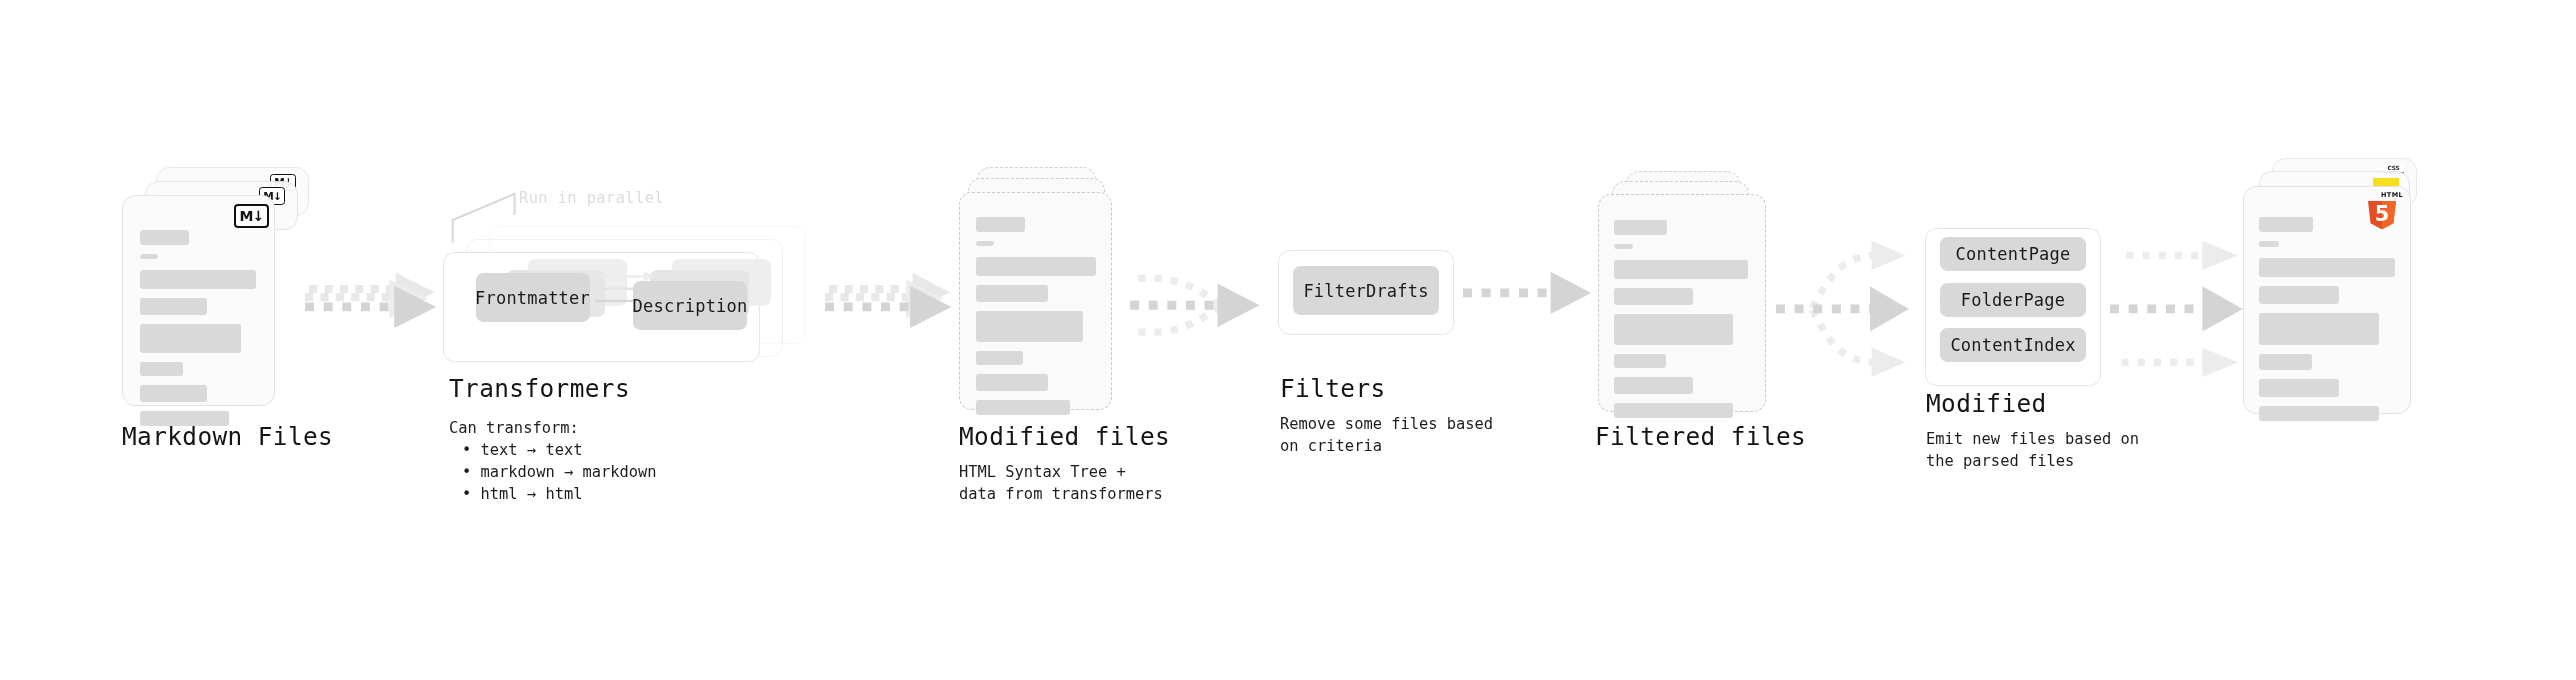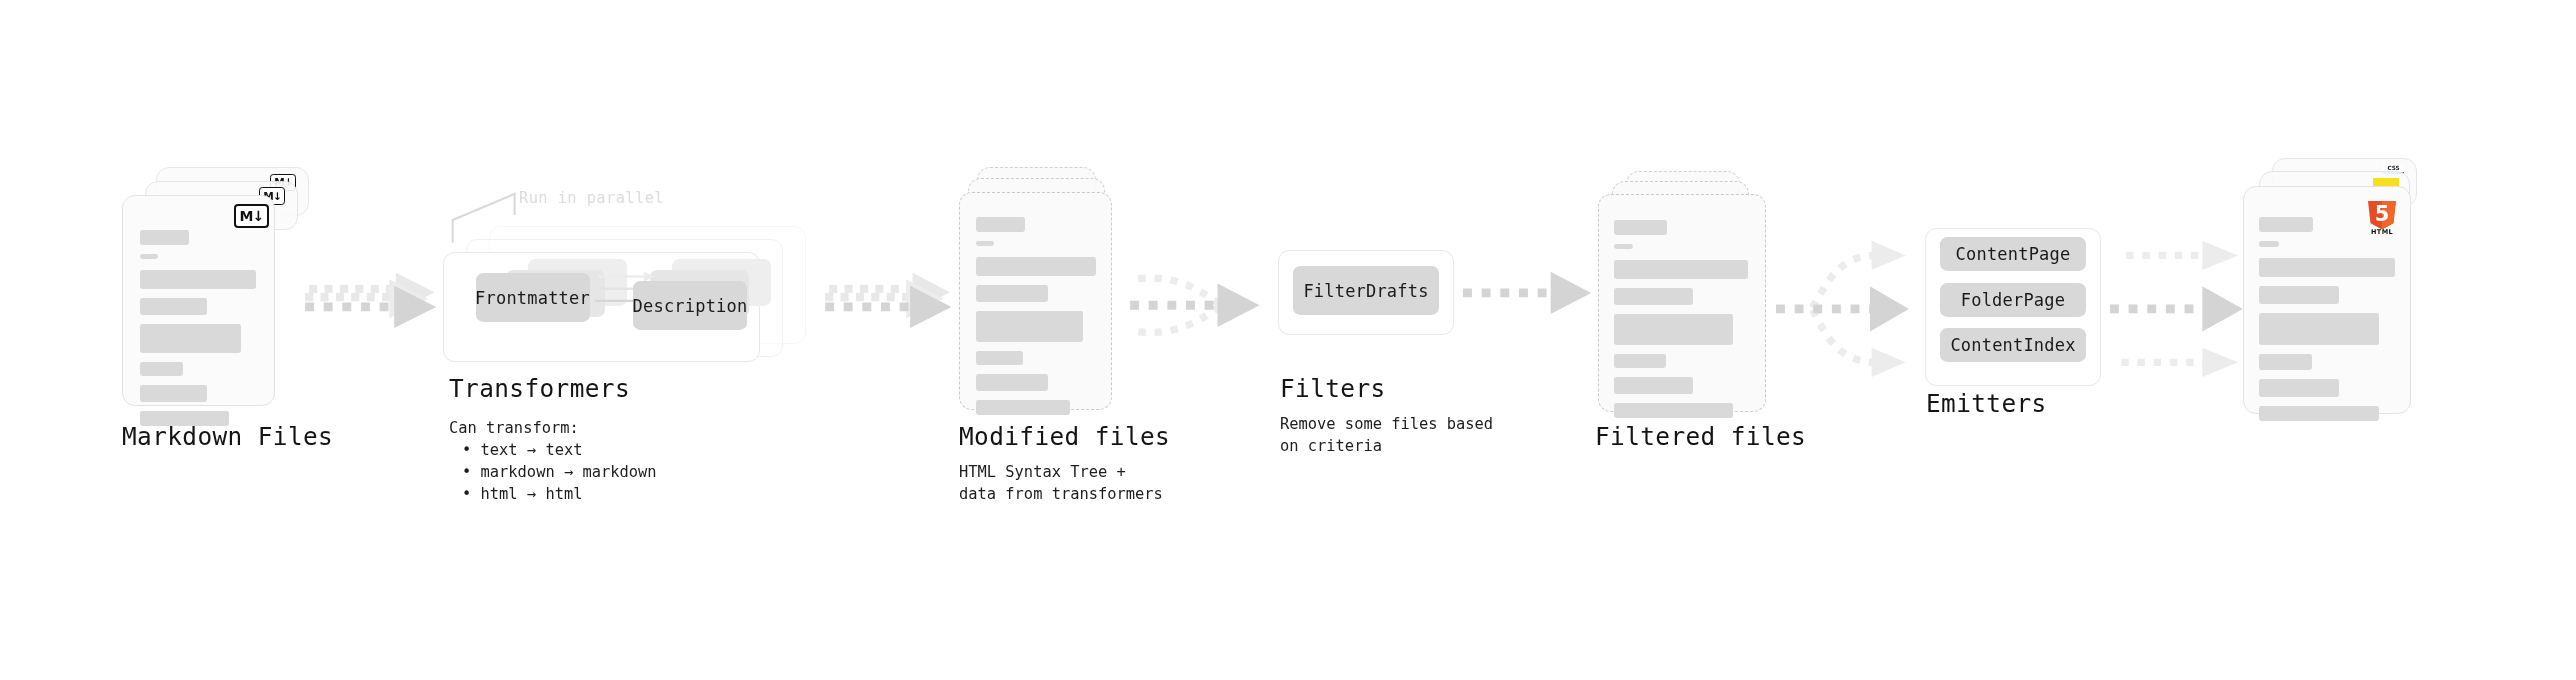--- a/index.html
+++ b/index.html
@@ -61,9 +61,9 @@
     width:28px;height:37px;position:relative;
   }
   .html5 .lbl{
-    position:absolute;top:0;left:0;width:28px;text-align:center;
+    position:absolute;top:0;left:10px;width:28px;text-align:center;
     font-family:"DejaVu Sans","Liberation Sans",sans-serif;
-    font-size:6.5px;font-weight:bold;color:#111;letter-spacing:0.4px;line-height:7.3px;margin-top:37px;
+    font-size:6.5px;font-weight:bold;color:#111;letter-spacing:0.4px;line-height:7.3px;
   }
   .html5 .shield{
     position:absolute;top:9px;left:0;width:28px;height:28.4px;

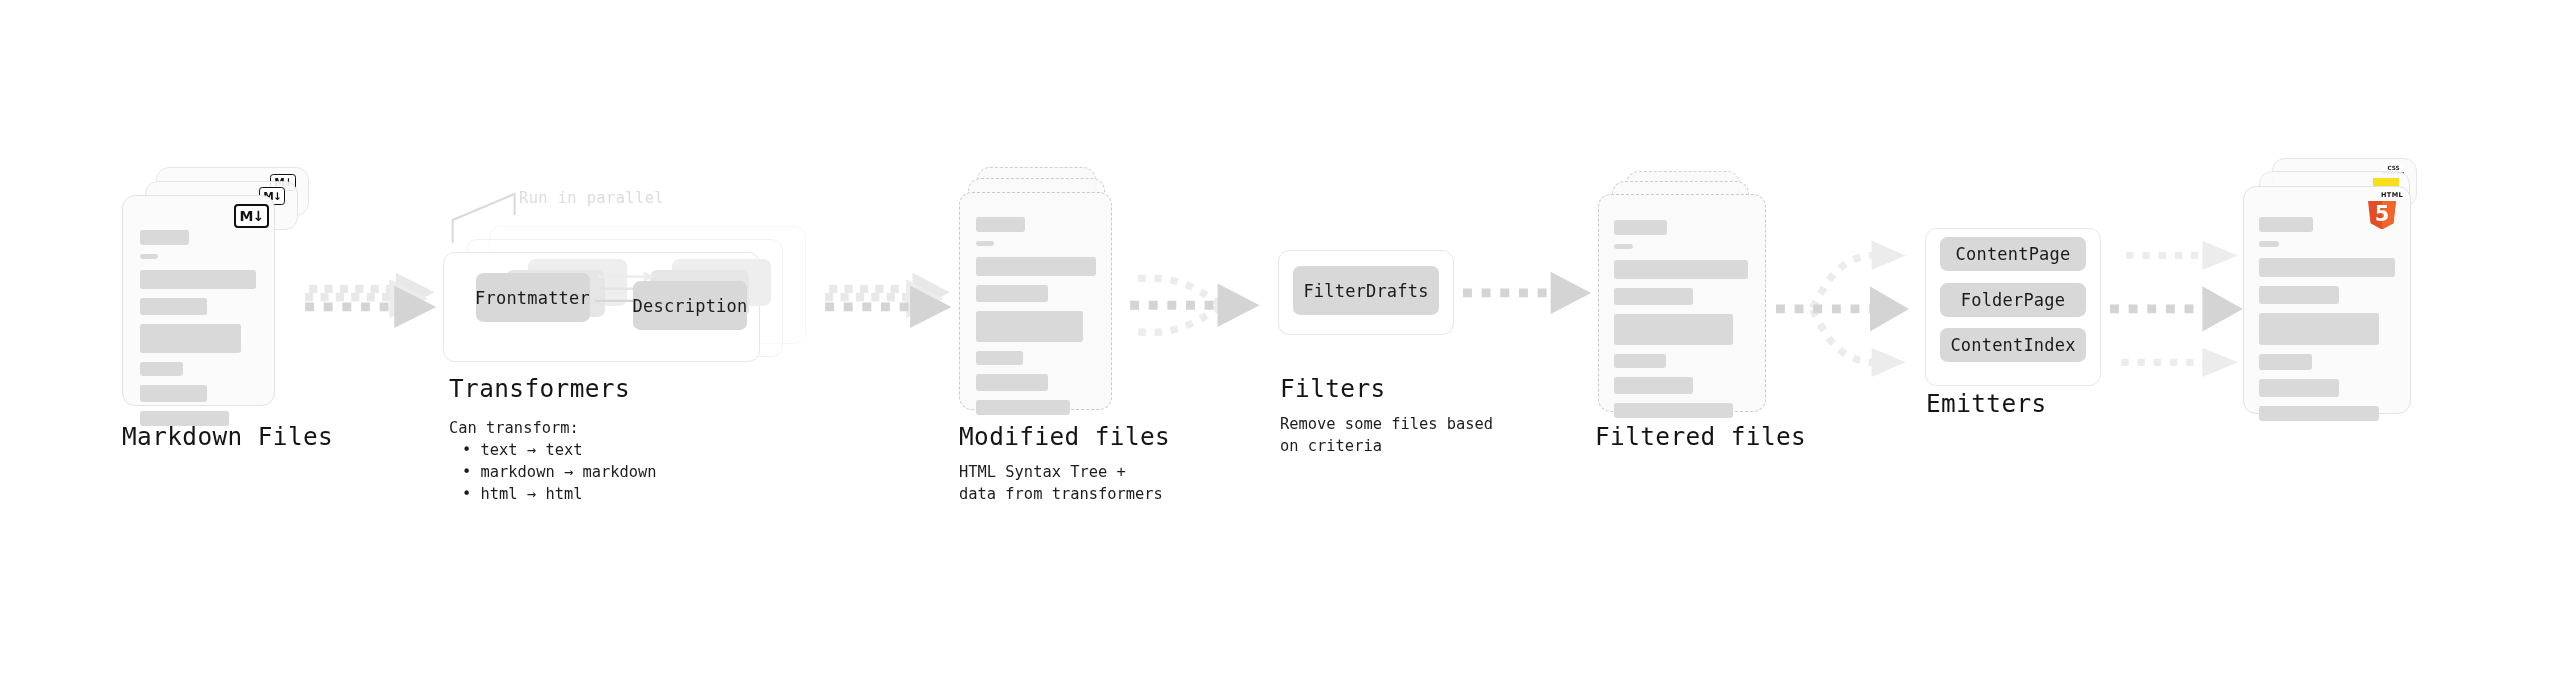--- a/index.html
+++ b/index.html
@@ -317,7 +317,7 @@
   <div class="chip" style="left:1940px;top:328px;width:146px;height:34px;">ContentIndex</div>
 
   <div class="caption" style="left:1926px;top:390px;">
-    <div class="cap-title">Emitters</div>
+    <div class="cap-title">Modified</div>
   </div>
 
   <svg style="left:2110px;top:229px;" width="158" height="163" viewBox="0 0 195 200">

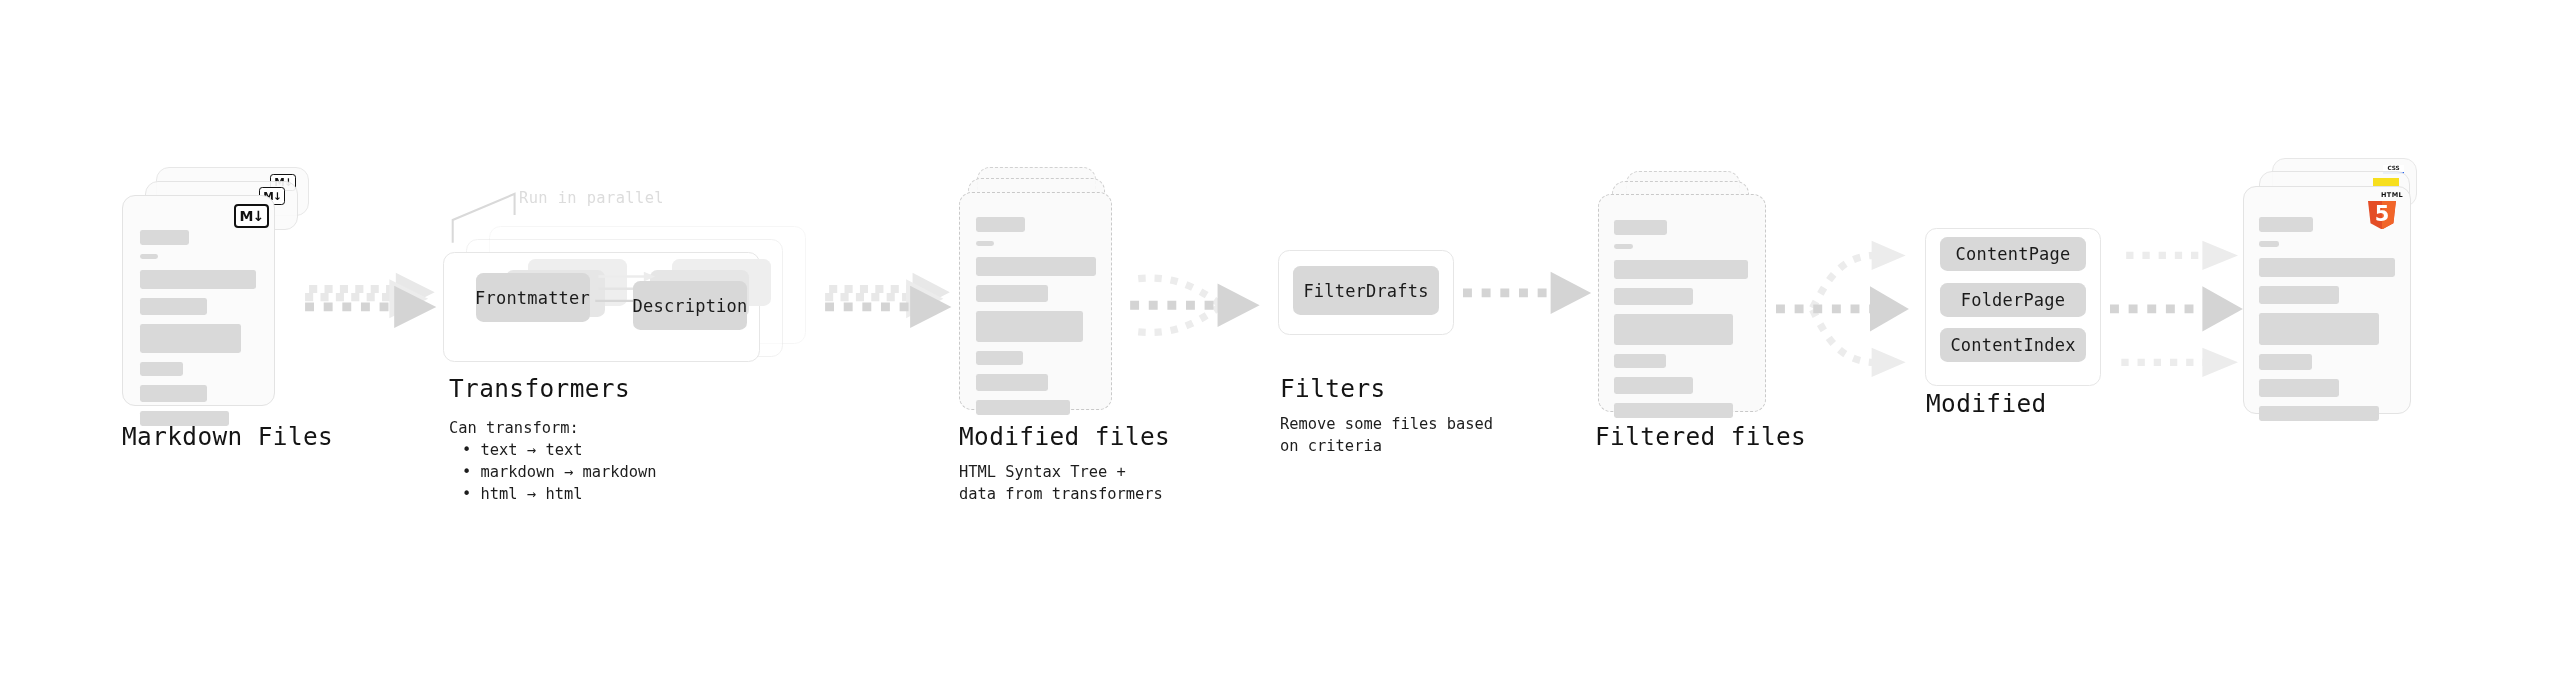--- a/index.html
+++ b/index.html
@@ -318,6 +318,8 @@
 
   <div class="caption" style="left:1926px;top:390px;">
     <div class="cap-title">Modified</div>
+    <div class="cap-sub" style="margin-top:9.8px;">Emit new files based on
+the parsed files</div>
   </div>
 
   <svg style="left:2110px;top:229px;" width="158" height="163" viewBox="0 0 195 200">

